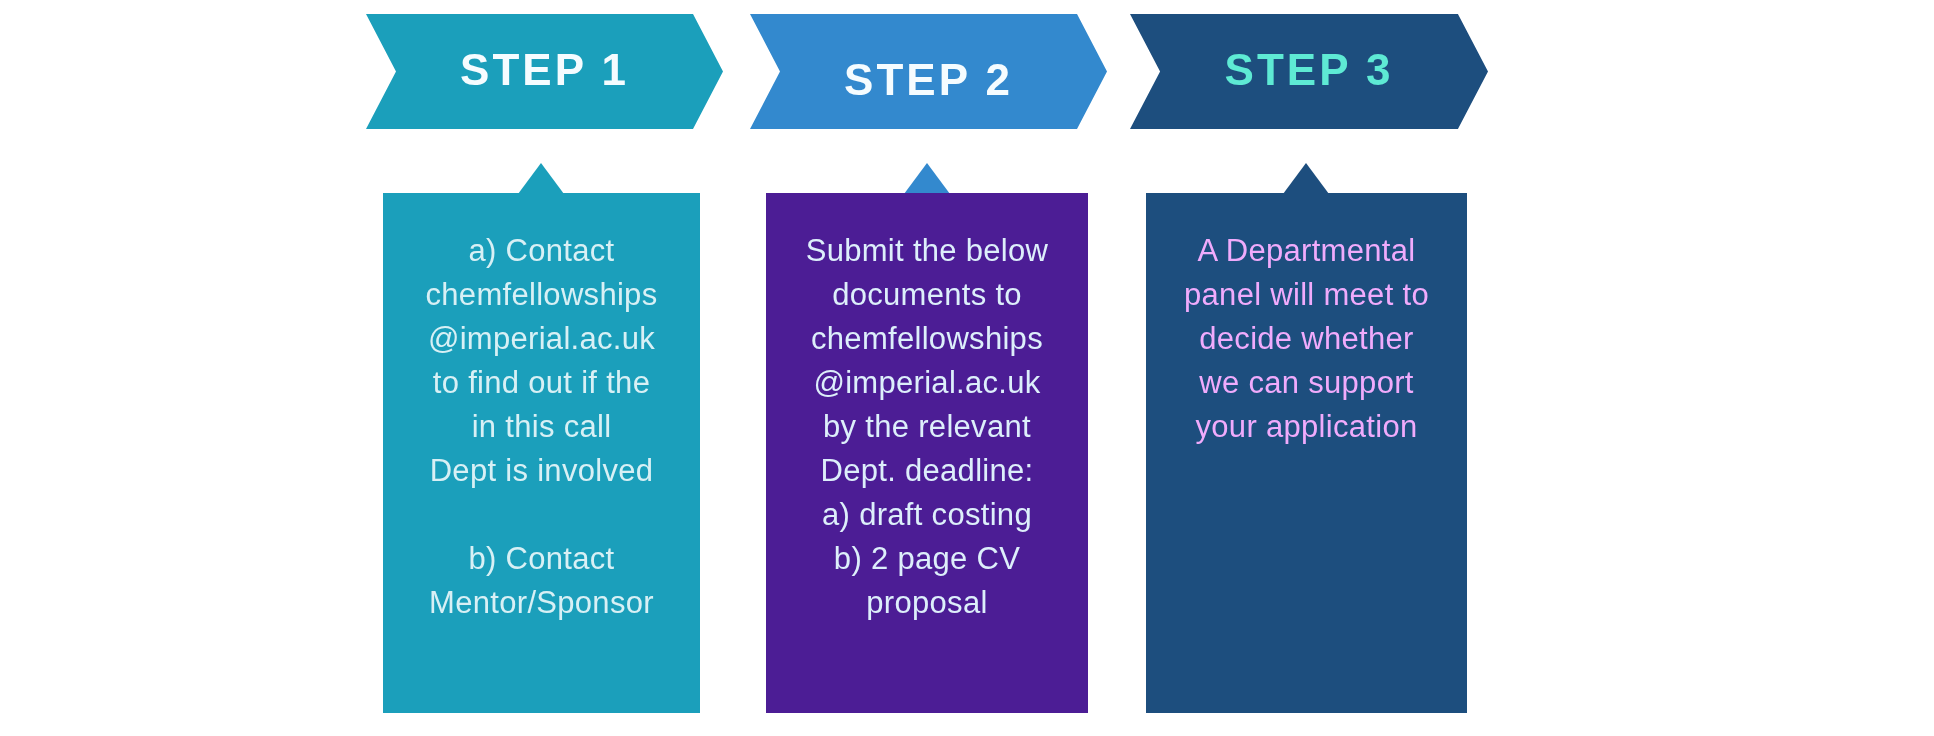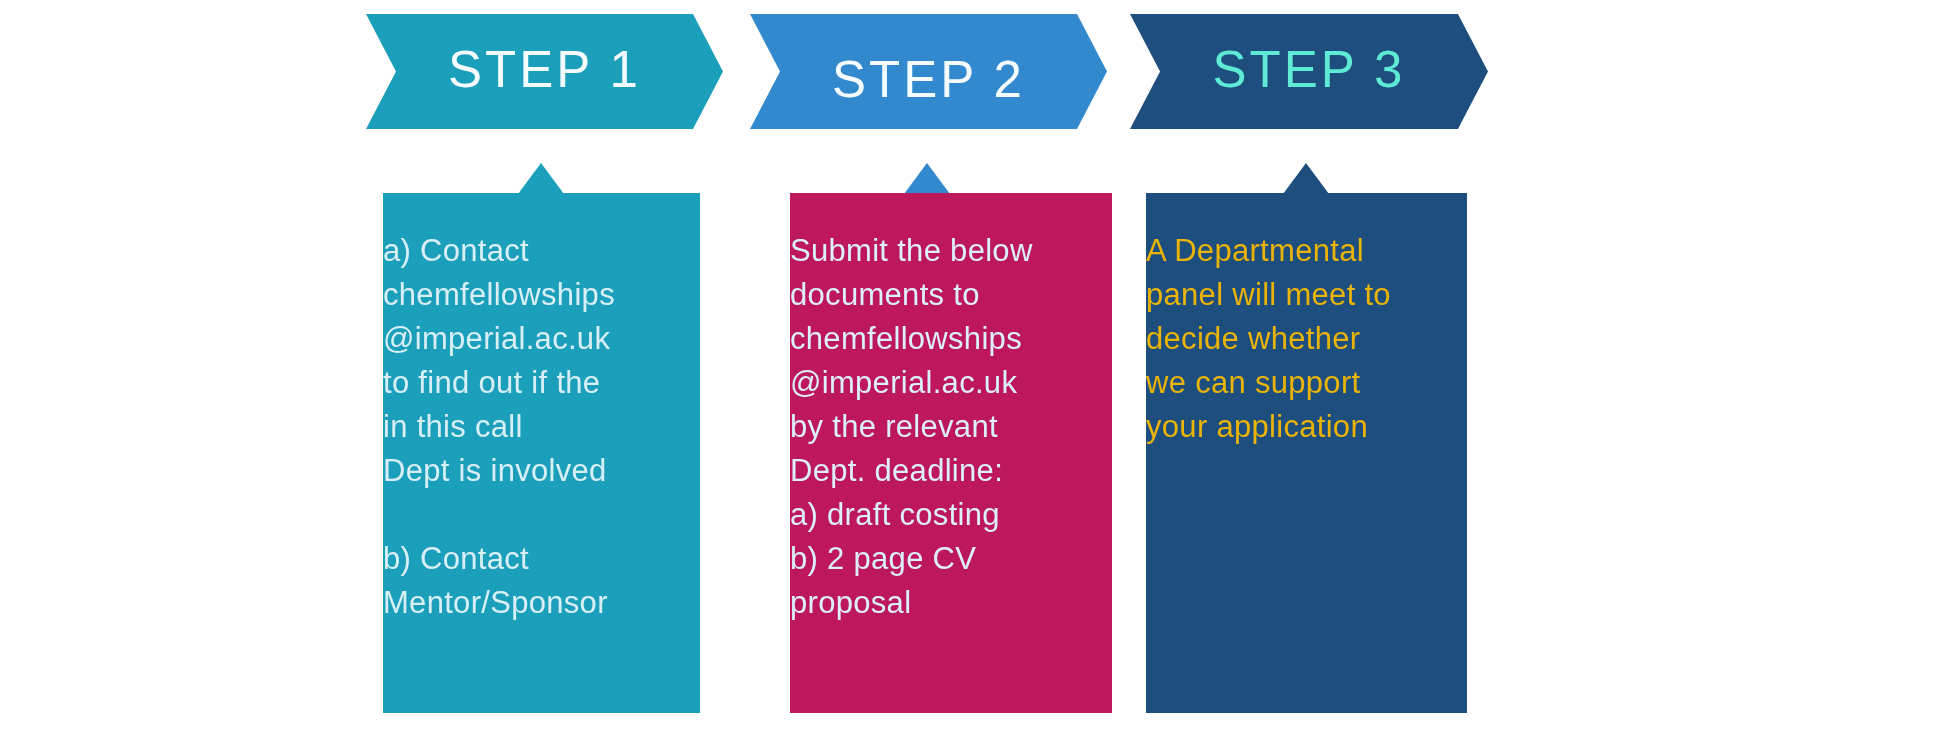--- a/index.html
+++ b/index.html
@@ -26,8 +26,8 @@
     justify-content: center;
   }
   .step-arrow .step-label {
-    font-size: 51px;
-    font-weight: 400;
+    font-size: 44px;
+    font-weight: 700;
     letter-spacing: 3px;
     line-height: 1;
     padding-bottom: 4px;

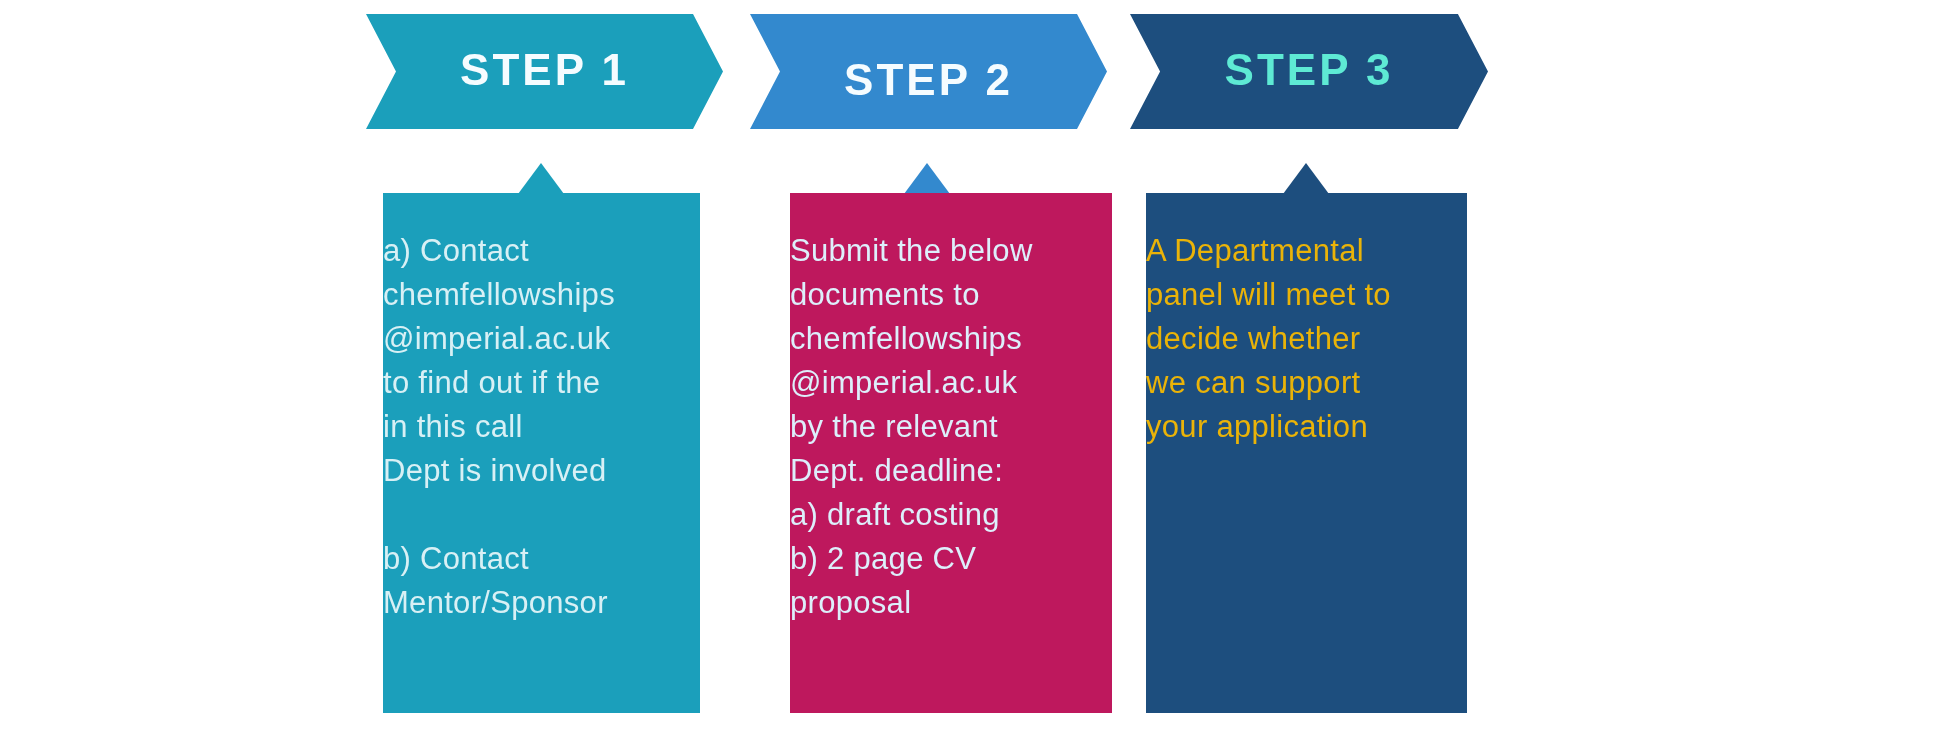--- a/index.html
+++ b/index.html
@@ -57,6 +57,7 @@
     height: 520px;
     box-sizing: border-box;
     padding-top: 36px;
+    text-align: center;
   }
   #box-1 { left: 383px;  width: 317px; }
   #box-2 { left: 766px;  width: 322px; }

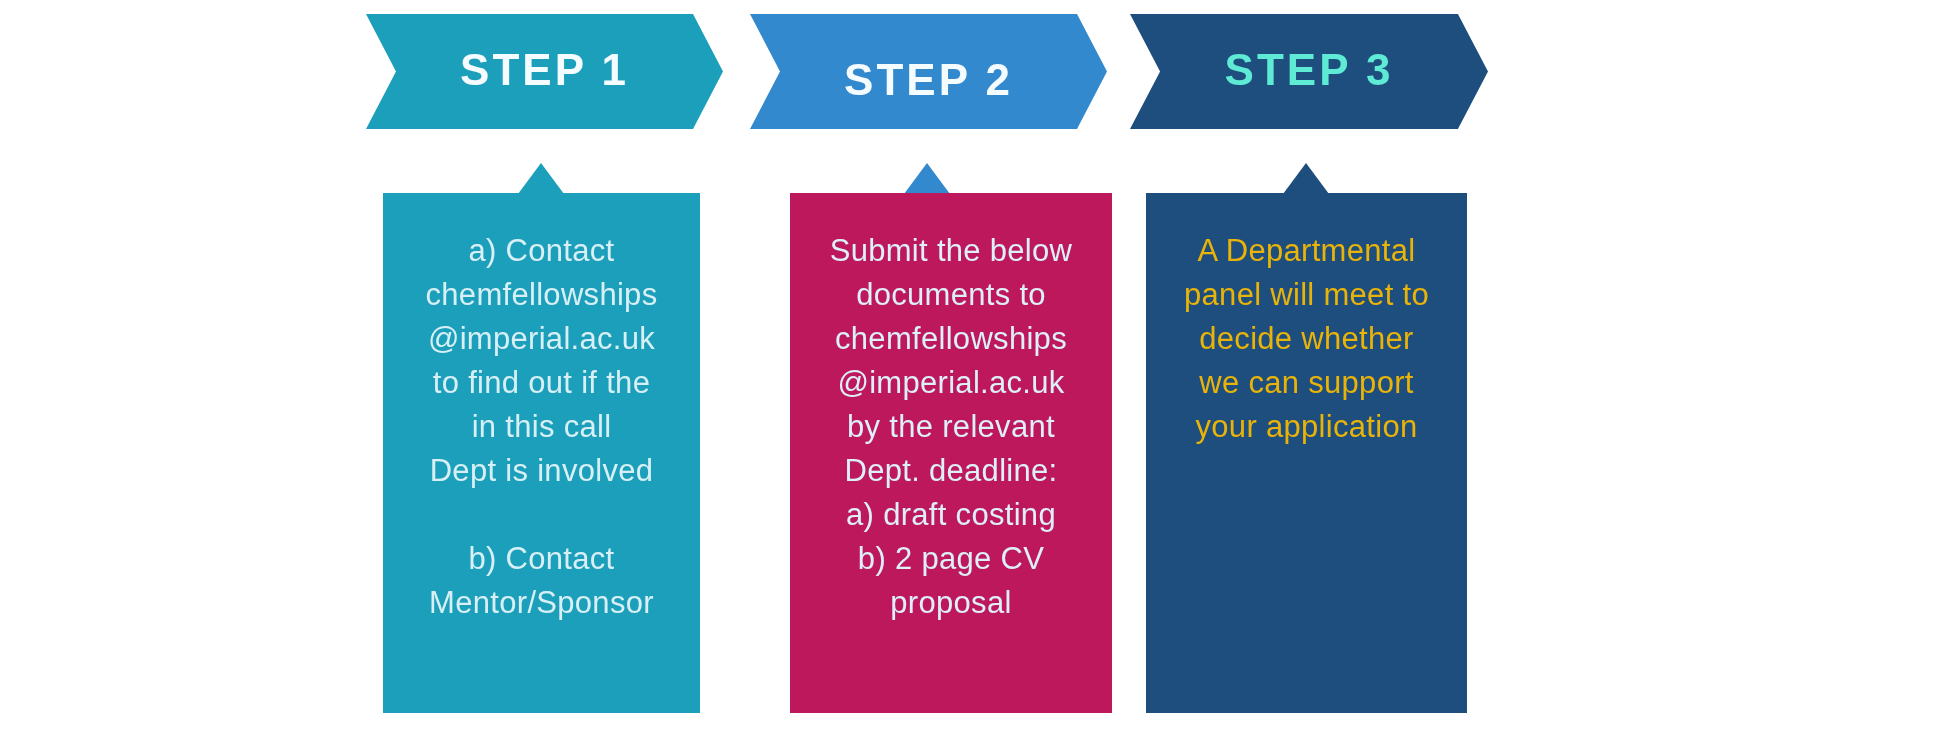--- a/index.html
+++ b/index.html
@@ -98,7 +98,7 @@
     <span class="step-label" style="color: rgb(245, 252, 255); margin-top: 20px;">STEP 2</span>
   </div>
   <div class="connector-triangle" id="triangle-2" style="border-bottom-color: rgb(51, 137, 206);"></div>
-  <div class="step-box" id="box-2" style="background: #be185d; margin-left: 24px;">
+  <div class="step-box" id="box-2" style="background: #4c1d95;">
     <div class="box-text" style="color: rgb(221, 239, 251);">
         <div class="text-line">Submit the below</div>
         <div class="text-line">documents to</div>

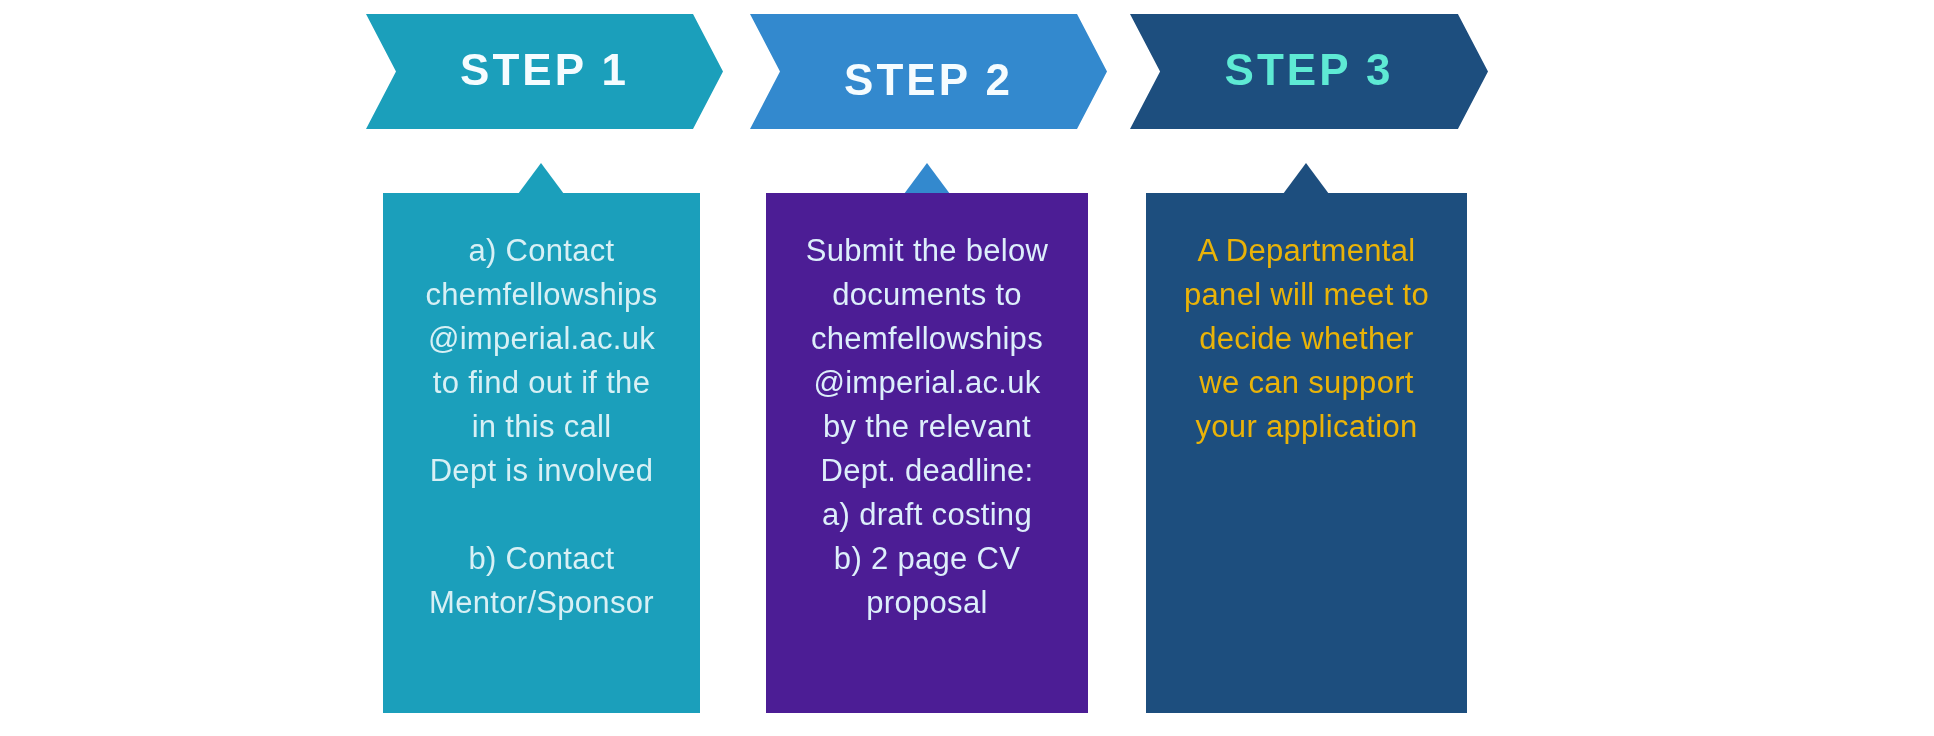--- a/index.html
+++ b/index.html
@@ -117,7 +117,7 @@
   </div>
   <div class="connector-triangle" id="triangle-3" style="border-bottom-color: rgb(29, 78, 126);"></div>
   <div class="step-box" id="box-3" style="background: rgb(29, 78, 126);">
-    <div class="box-text" style="color: #eab308;">
+    <div class="box-text" style="color: #f0abfc;">
         <div class="text-line">A Departmental</div>
         <div class="text-line">panel will meet to</div>
         <div class="text-line">decide whether</div>

